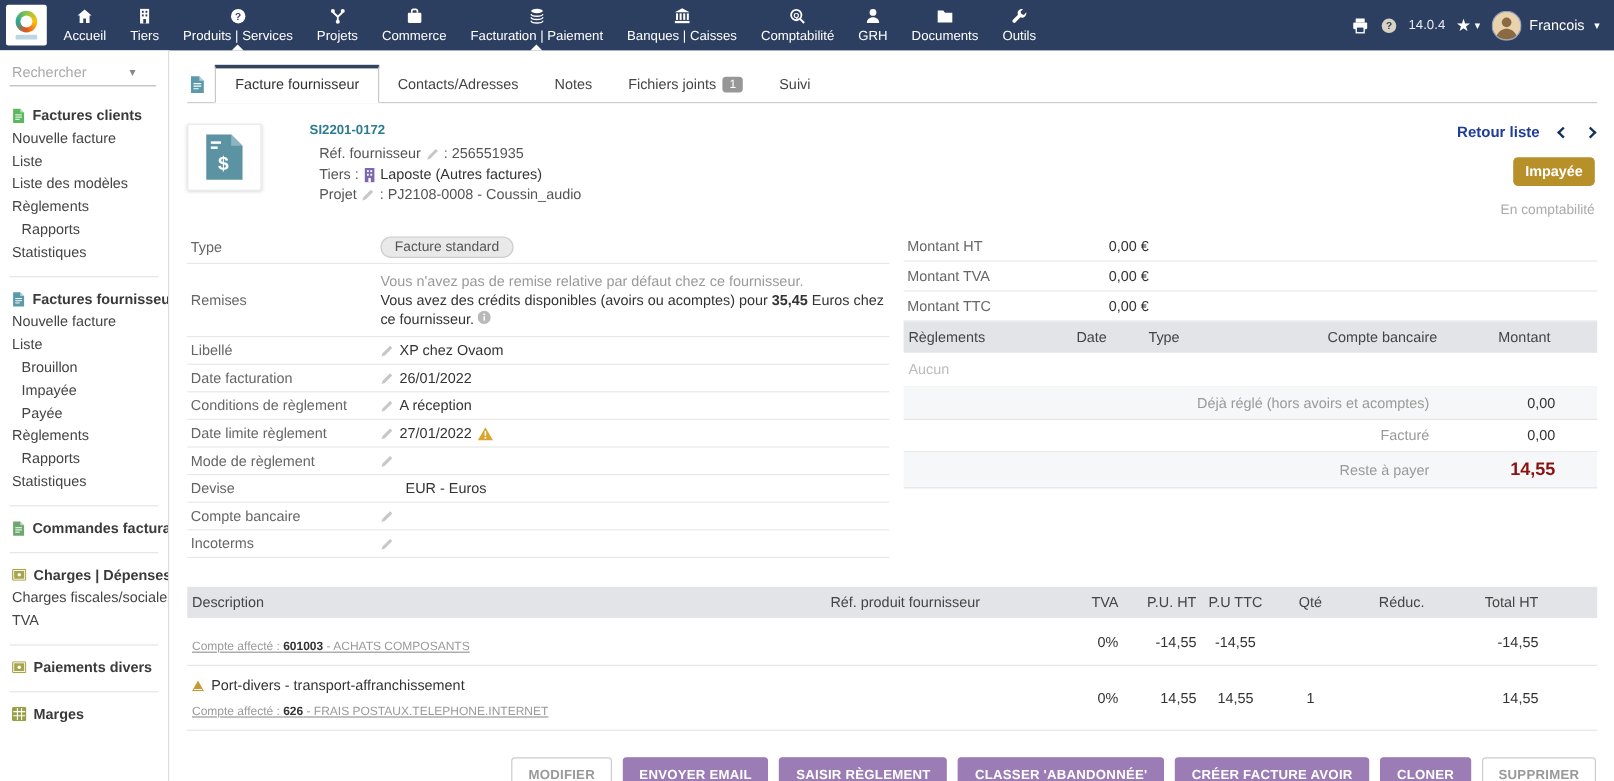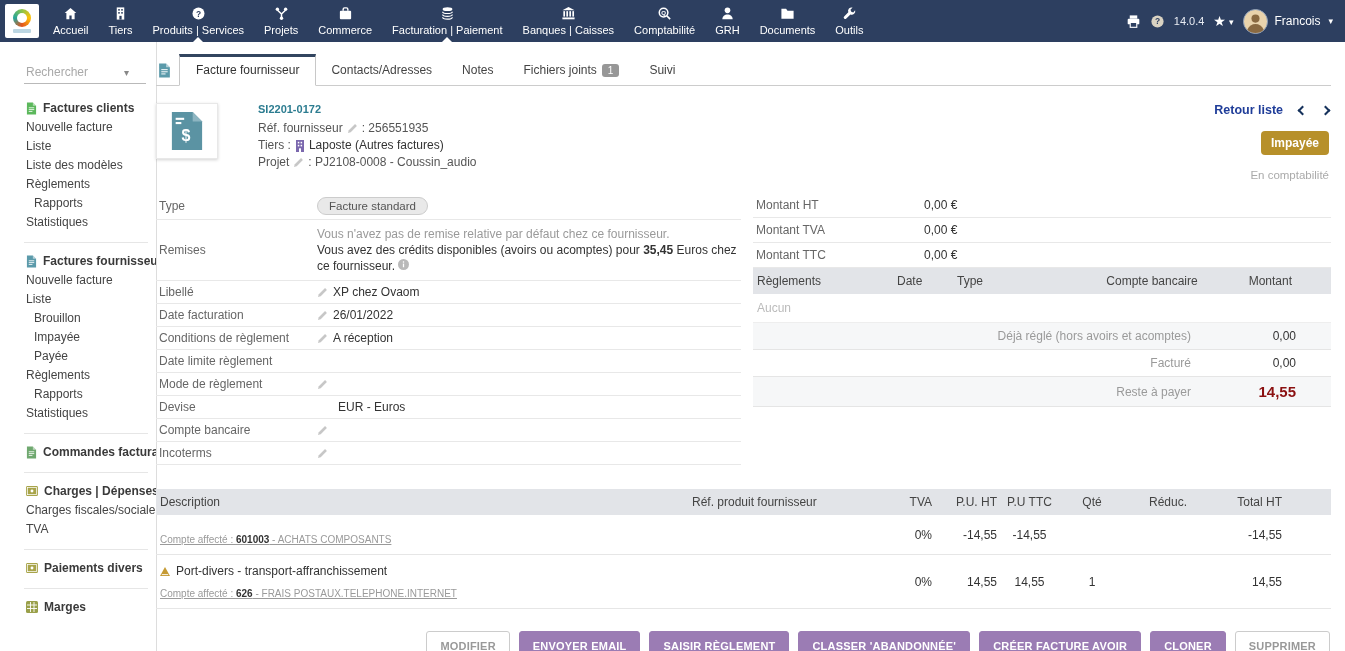--- a/index.html
+++ b/index.html
@@ -30,8 +30,8 @@
   .tb-user { display:flex; align-items:center; gap:6px; cursor:pointer; font-size:12px; }
 
   
-  .sidebar { position:absolute; top:42px; left:16px; width:141px; bottom:0; background:#fff;
-    border-right:1px solid #ddd; padding-top:22px; overflow:hidden; }
+  .sidebar { position:absolute; top:42px; left:0; width:141px; bottom:0; background:#fff;
+    border-right:1px solid #ddd; padding-top:10px; overflow:hidden; }
   .search-wrap { margin:0 10px 6px 8px; border-bottom:1px solid #b9b9b9; display:flex; align-items:center; padding-bottom:3px; }
   .search-input { border:none; outline:none; width:100px; font-size:12px; color:#555;
     font-family:"Liberation Sans","DejaVu Sans",sans-serif; }

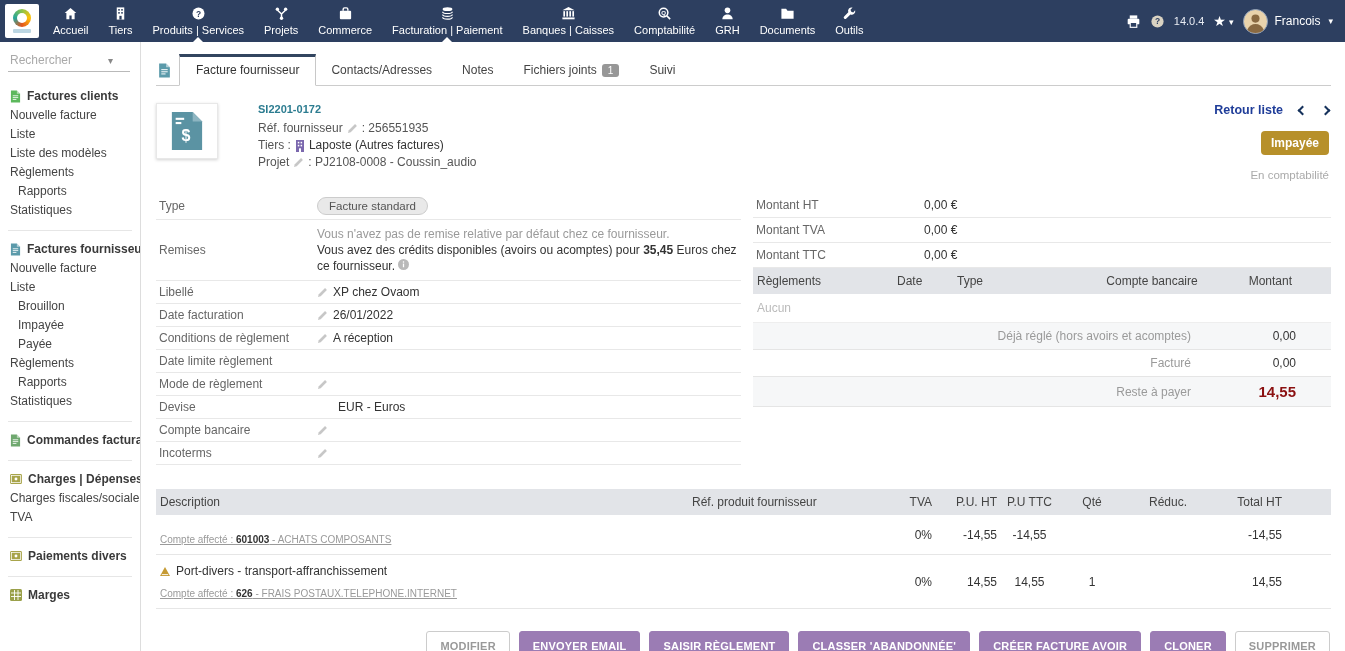--- a/index.html
+++ b/index.html
@@ -61,7 +61,7 @@
     display:flex; align-items:center; justify-content:center; background:#fff; cursor:pointer; }
   .banner-info { margin-left:40px; }
   .banner-title { color:#2c7c90; font-weight:bold; font-size:11px; margin-bottom:5px; }
-  .banner-row { color:#555; line-height:17px; display:flex; align-items:center; gap:4px; }
+  .banner-row { color:#555; line-height:17px; display:flex; align-items:center; gap:4px;margin-left:8px; }
   .banner-row a { color:#333; text-decoration:none; cursor:pointer; }
   .banner-right { margin-left:auto; text-align:right; padding-right:2px; }
   .nav-line { display:flex; align-items:center; justify-content:flex-end; gap:8px; }

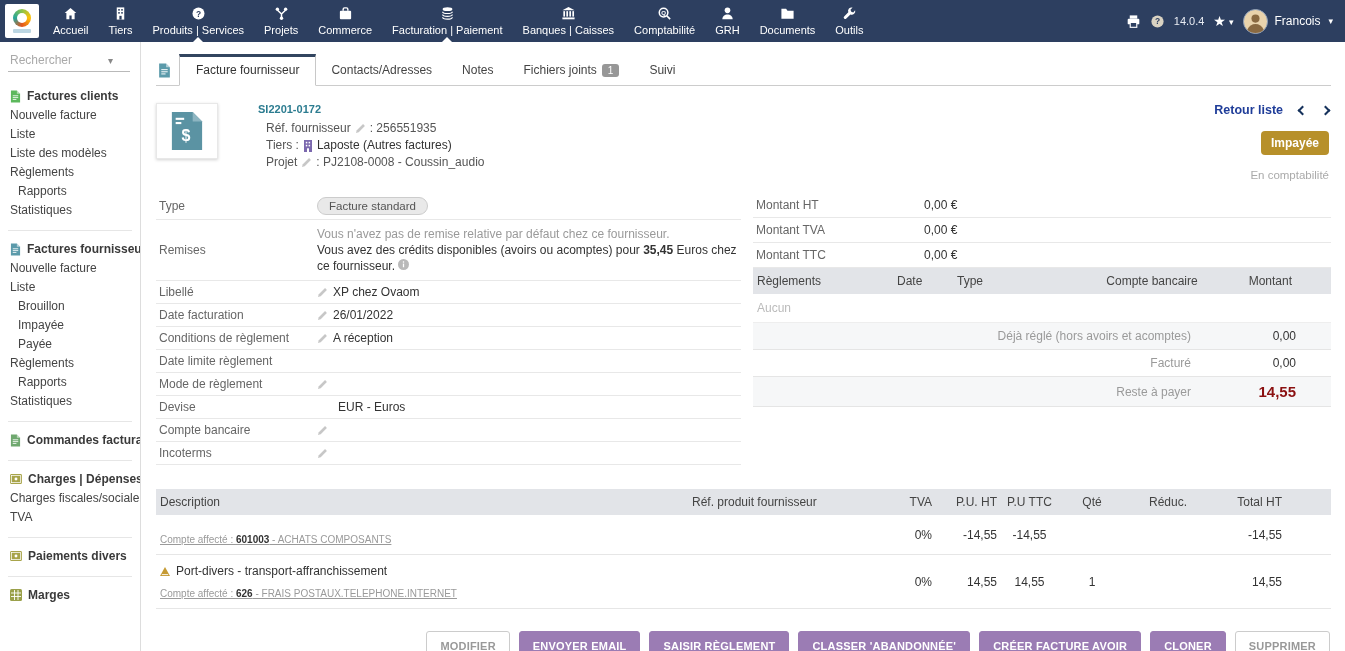--- a/index.html
+++ b/index.html
@@ -511,6 +511,21 @@
           </div>
           <div class="frow">
             <div class="flabel">Date limite règlement</div>
+            <div class="fvalue">
+              <span class="icn">
+                <svg viewBox="0 0 12 12" width="11" height="11">
+                  <path d="M1 11l1-3 6.8-6.8 2 2L4 10z" fill="#c7c7c7"></path>
+                </svg>
+              </span>
+              <span class="fval-text">27/01/2022</span>
+              <span class="icn">
+                <svg viewBox="0 0 14 12" width="13" height="11">
+                  <path d="M7 0l7 12H0z" fill="#d9a62e"></path>
+                  <rect x="6.3" y="3.5" width="1.4" height="4.3" fill="#fff"></rect>
+                  <rect x="6.3" y="8.8" width="1.4" height="1.6" fill="#fff"></rect>
+                </svg>
+              </span>
+            </div>
           </div>
           <div class="frow">
             <div class="flabel">Mode de règlement</div>

